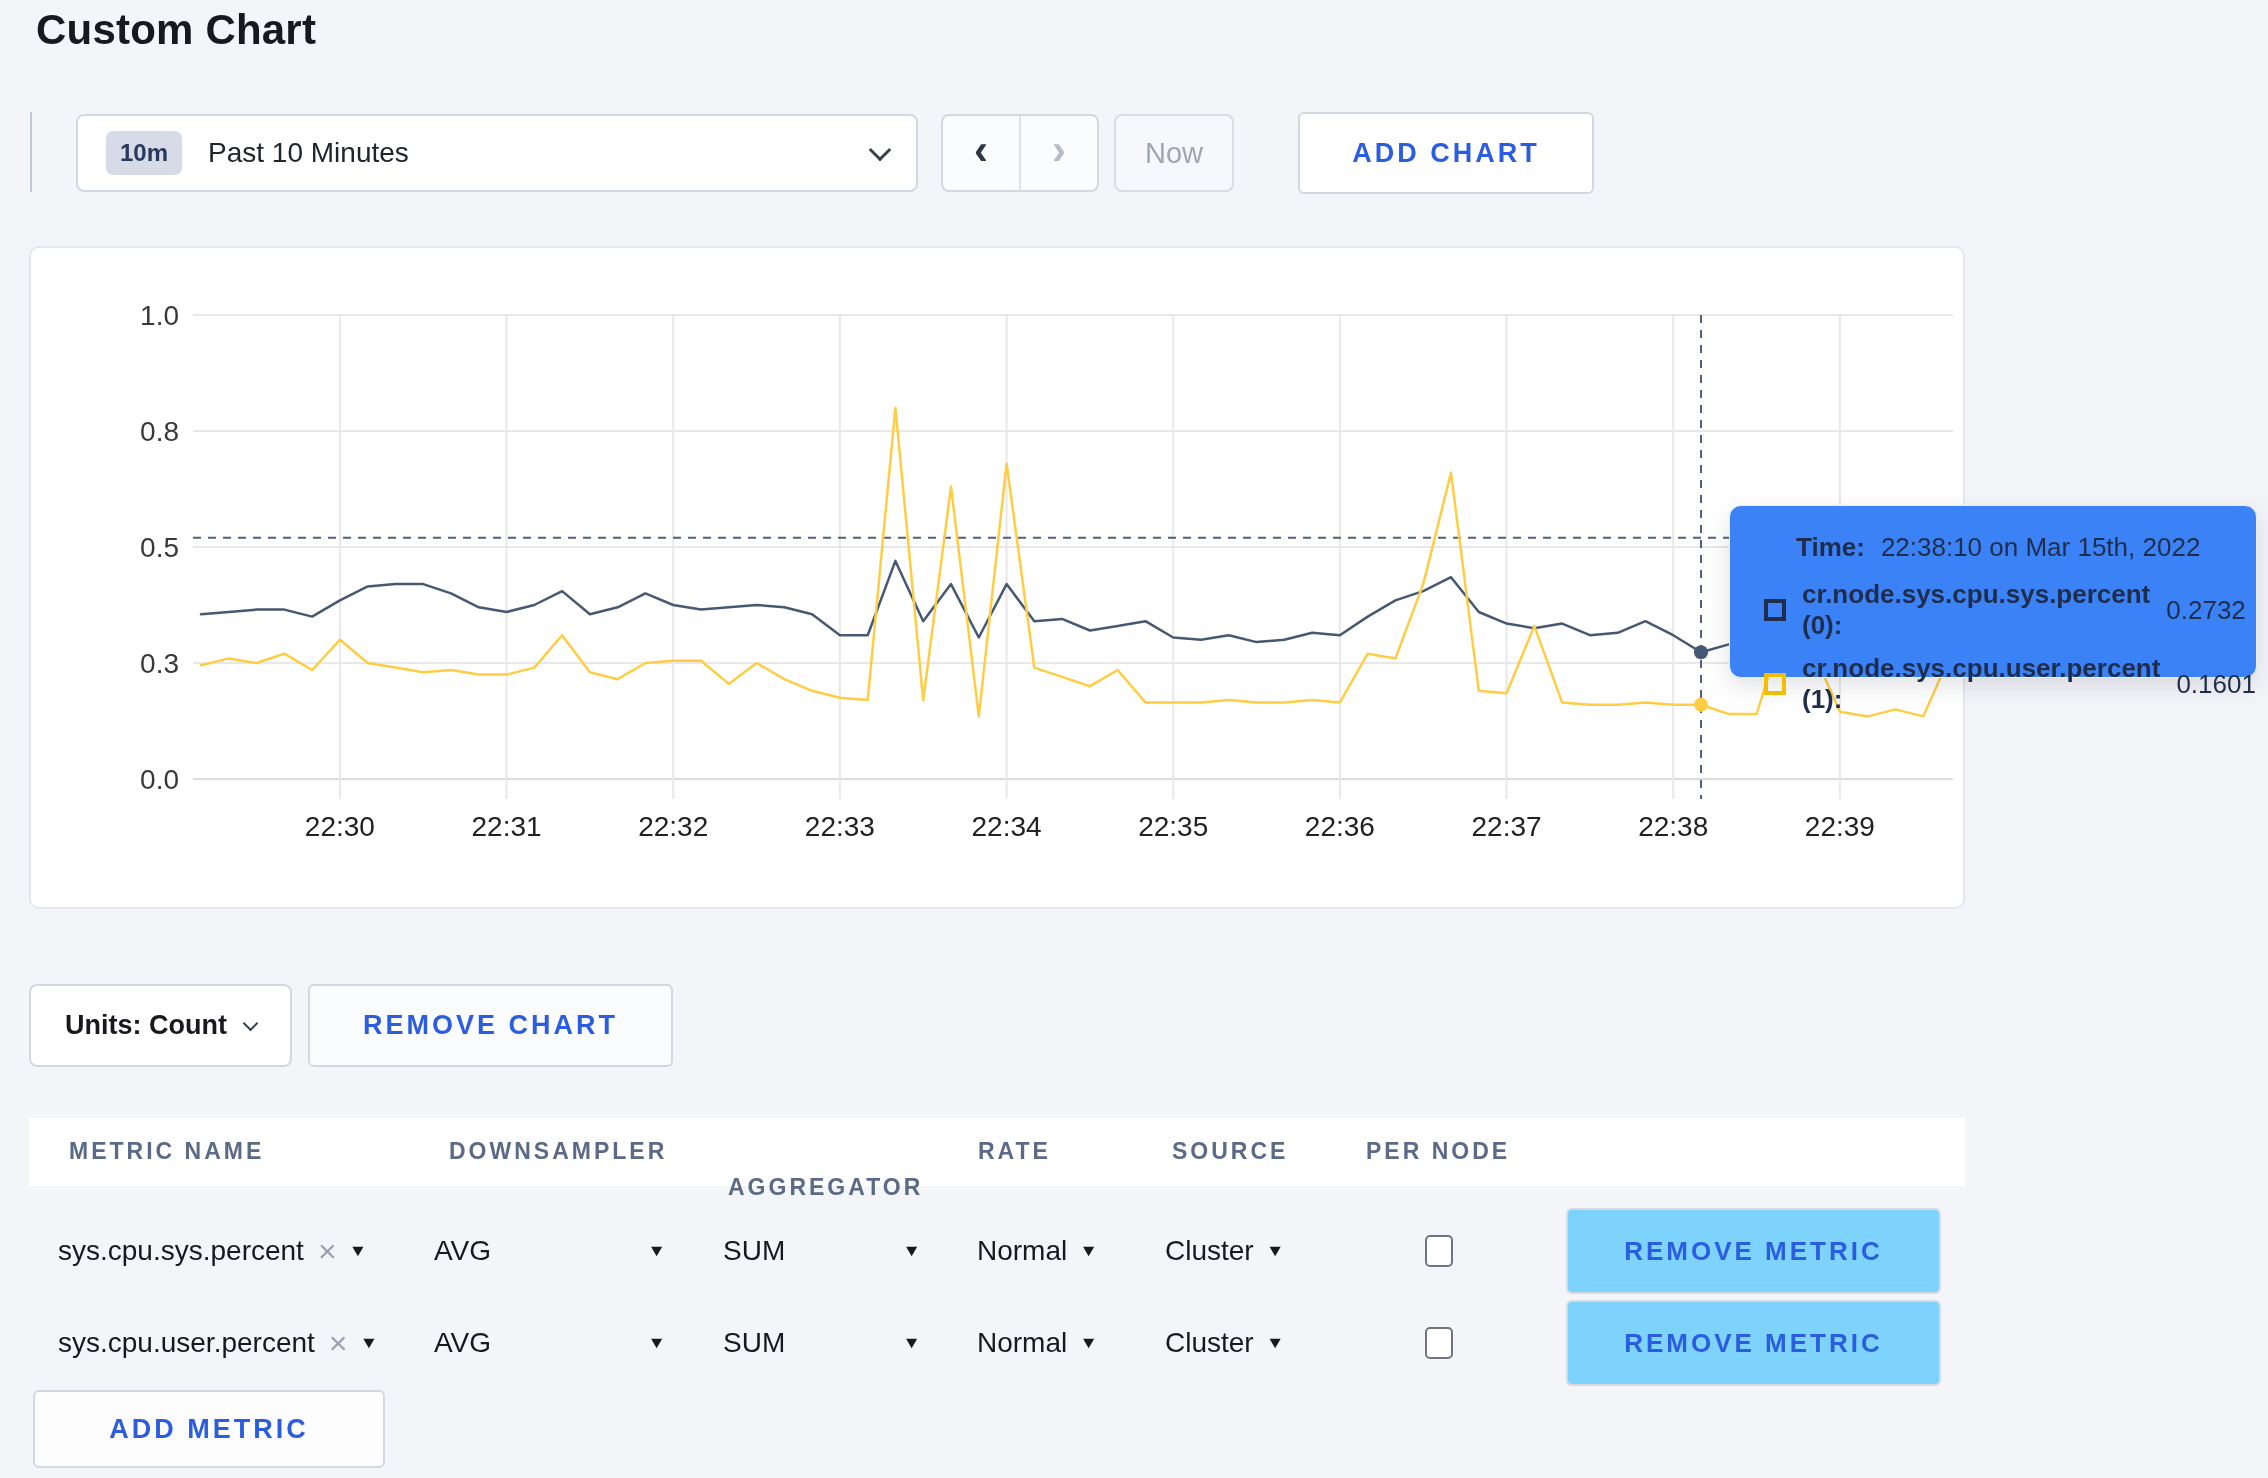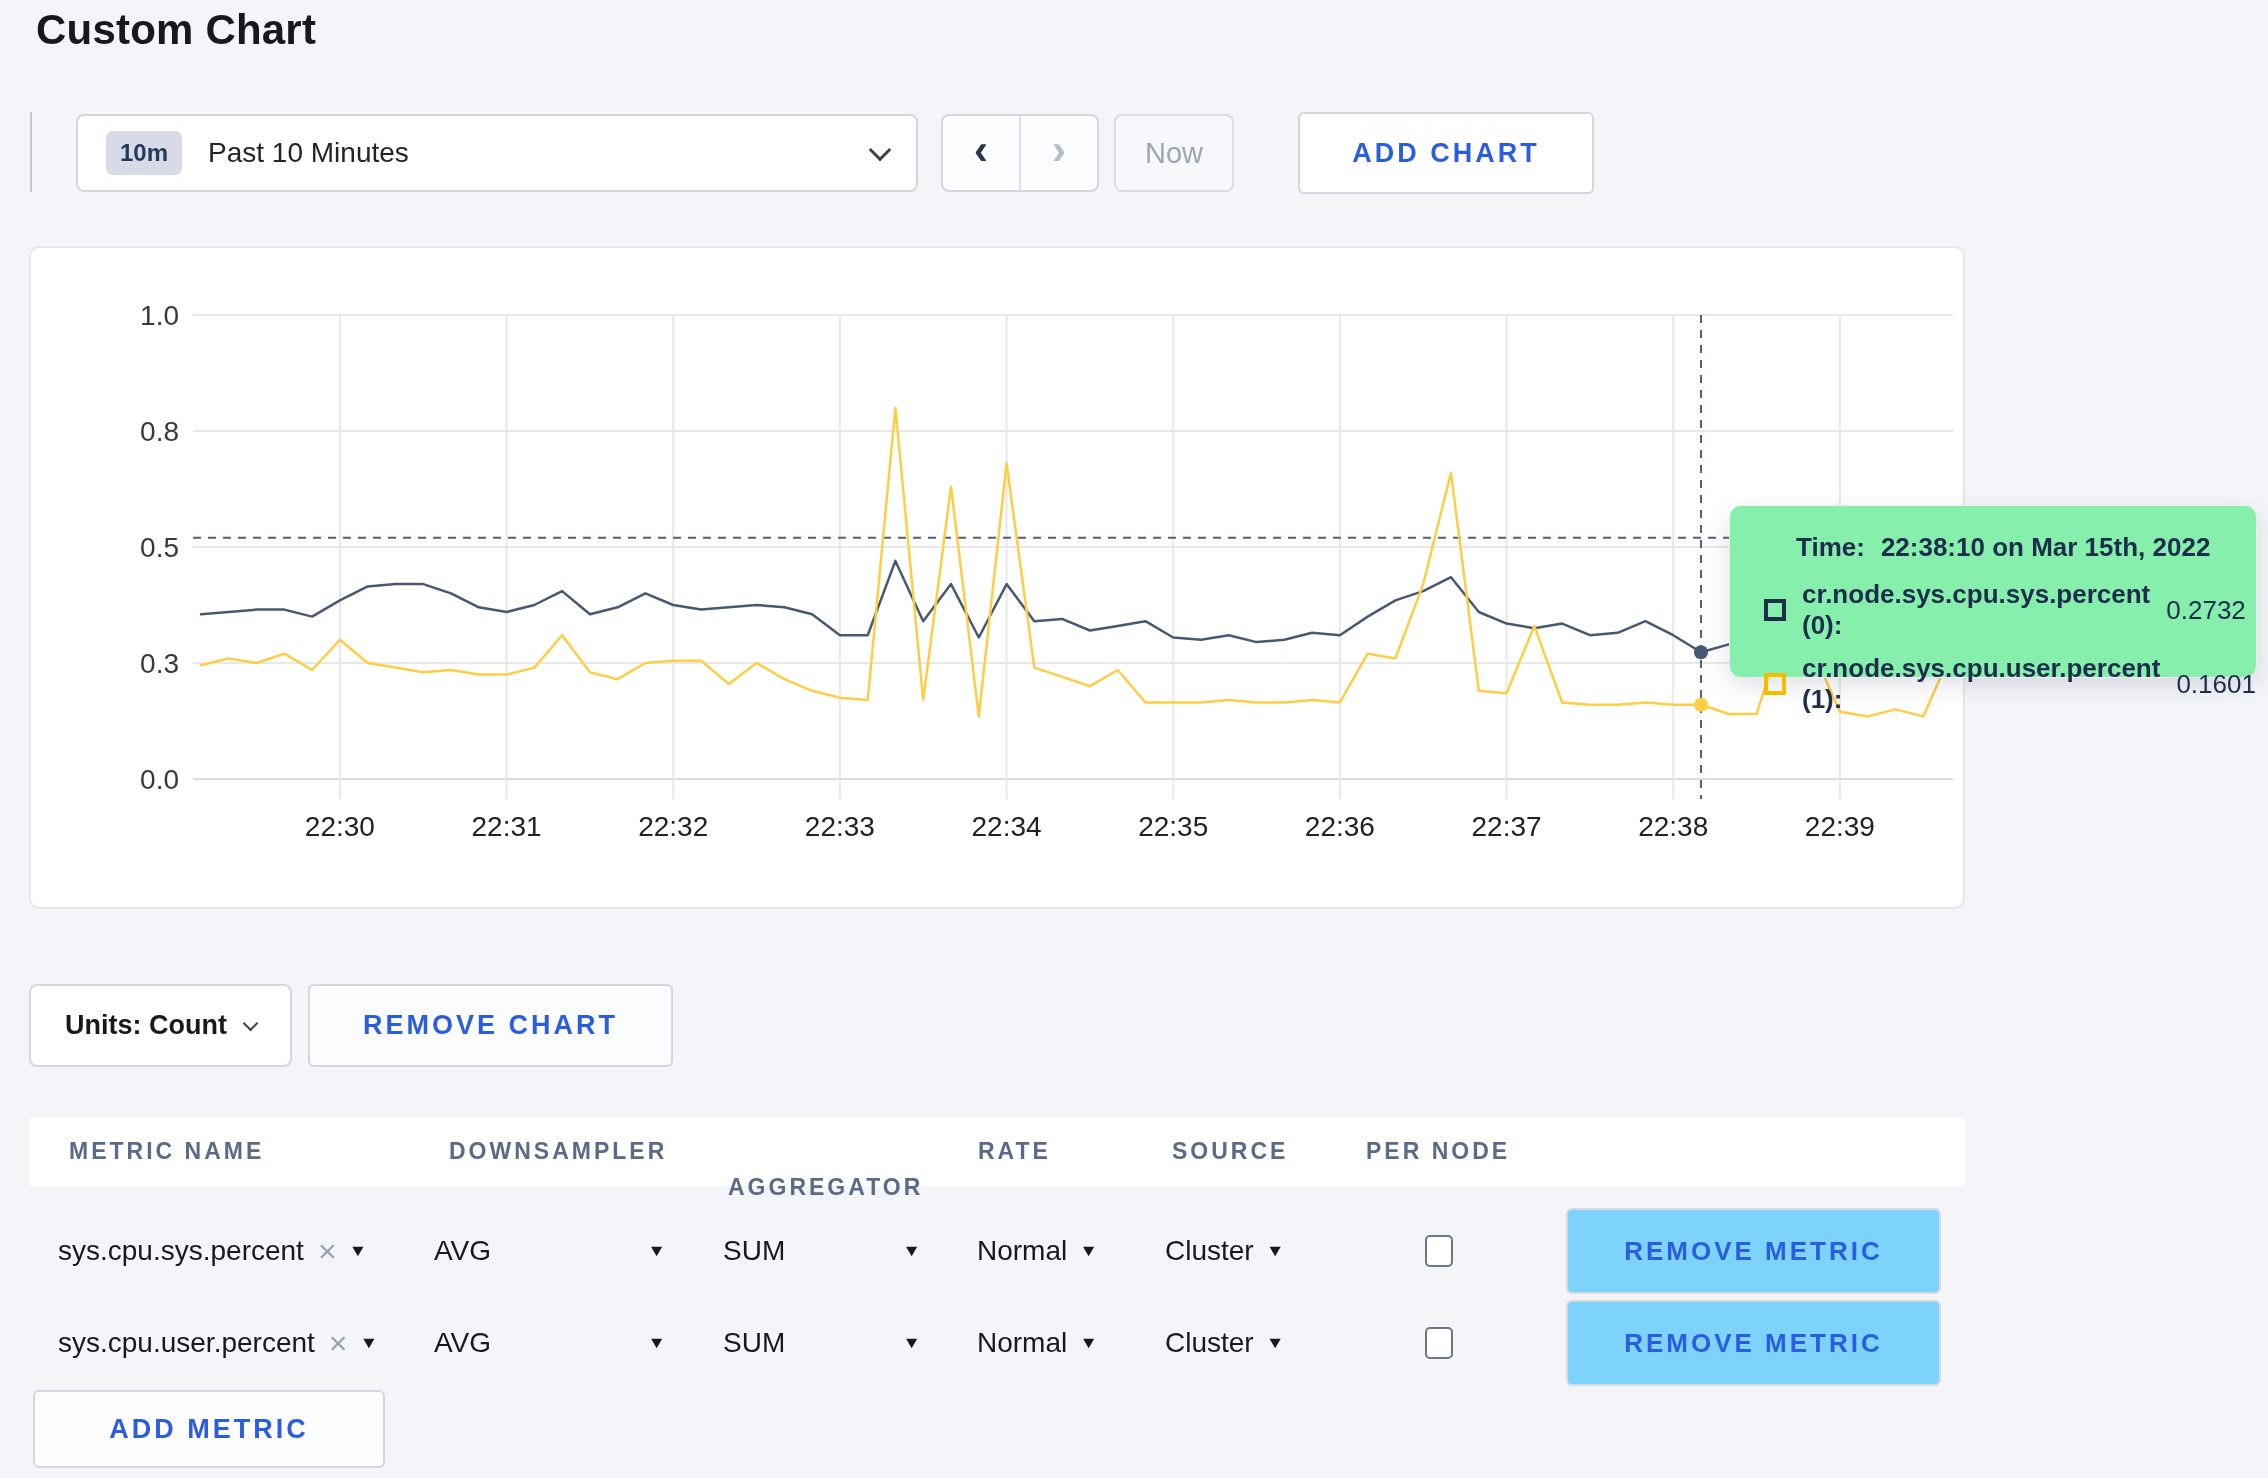--- a/index.html
+++ b/index.html
@@ -82,7 +82,7 @@
   
   .chart-tooltip{
     position:absolute;left:1729px;top:505px;width:528px;height:173px;
-    background:#86efac;border:1px solid #eceef3;border-radius:12px;
+    background:#3b82f6;border:1px solid #eceef3;border-radius:12px;
     box-shadow:0 8px 24px rgba(40,50,80,.14);
     padding:26px 30px 20px 34px;z-index:5;
   }

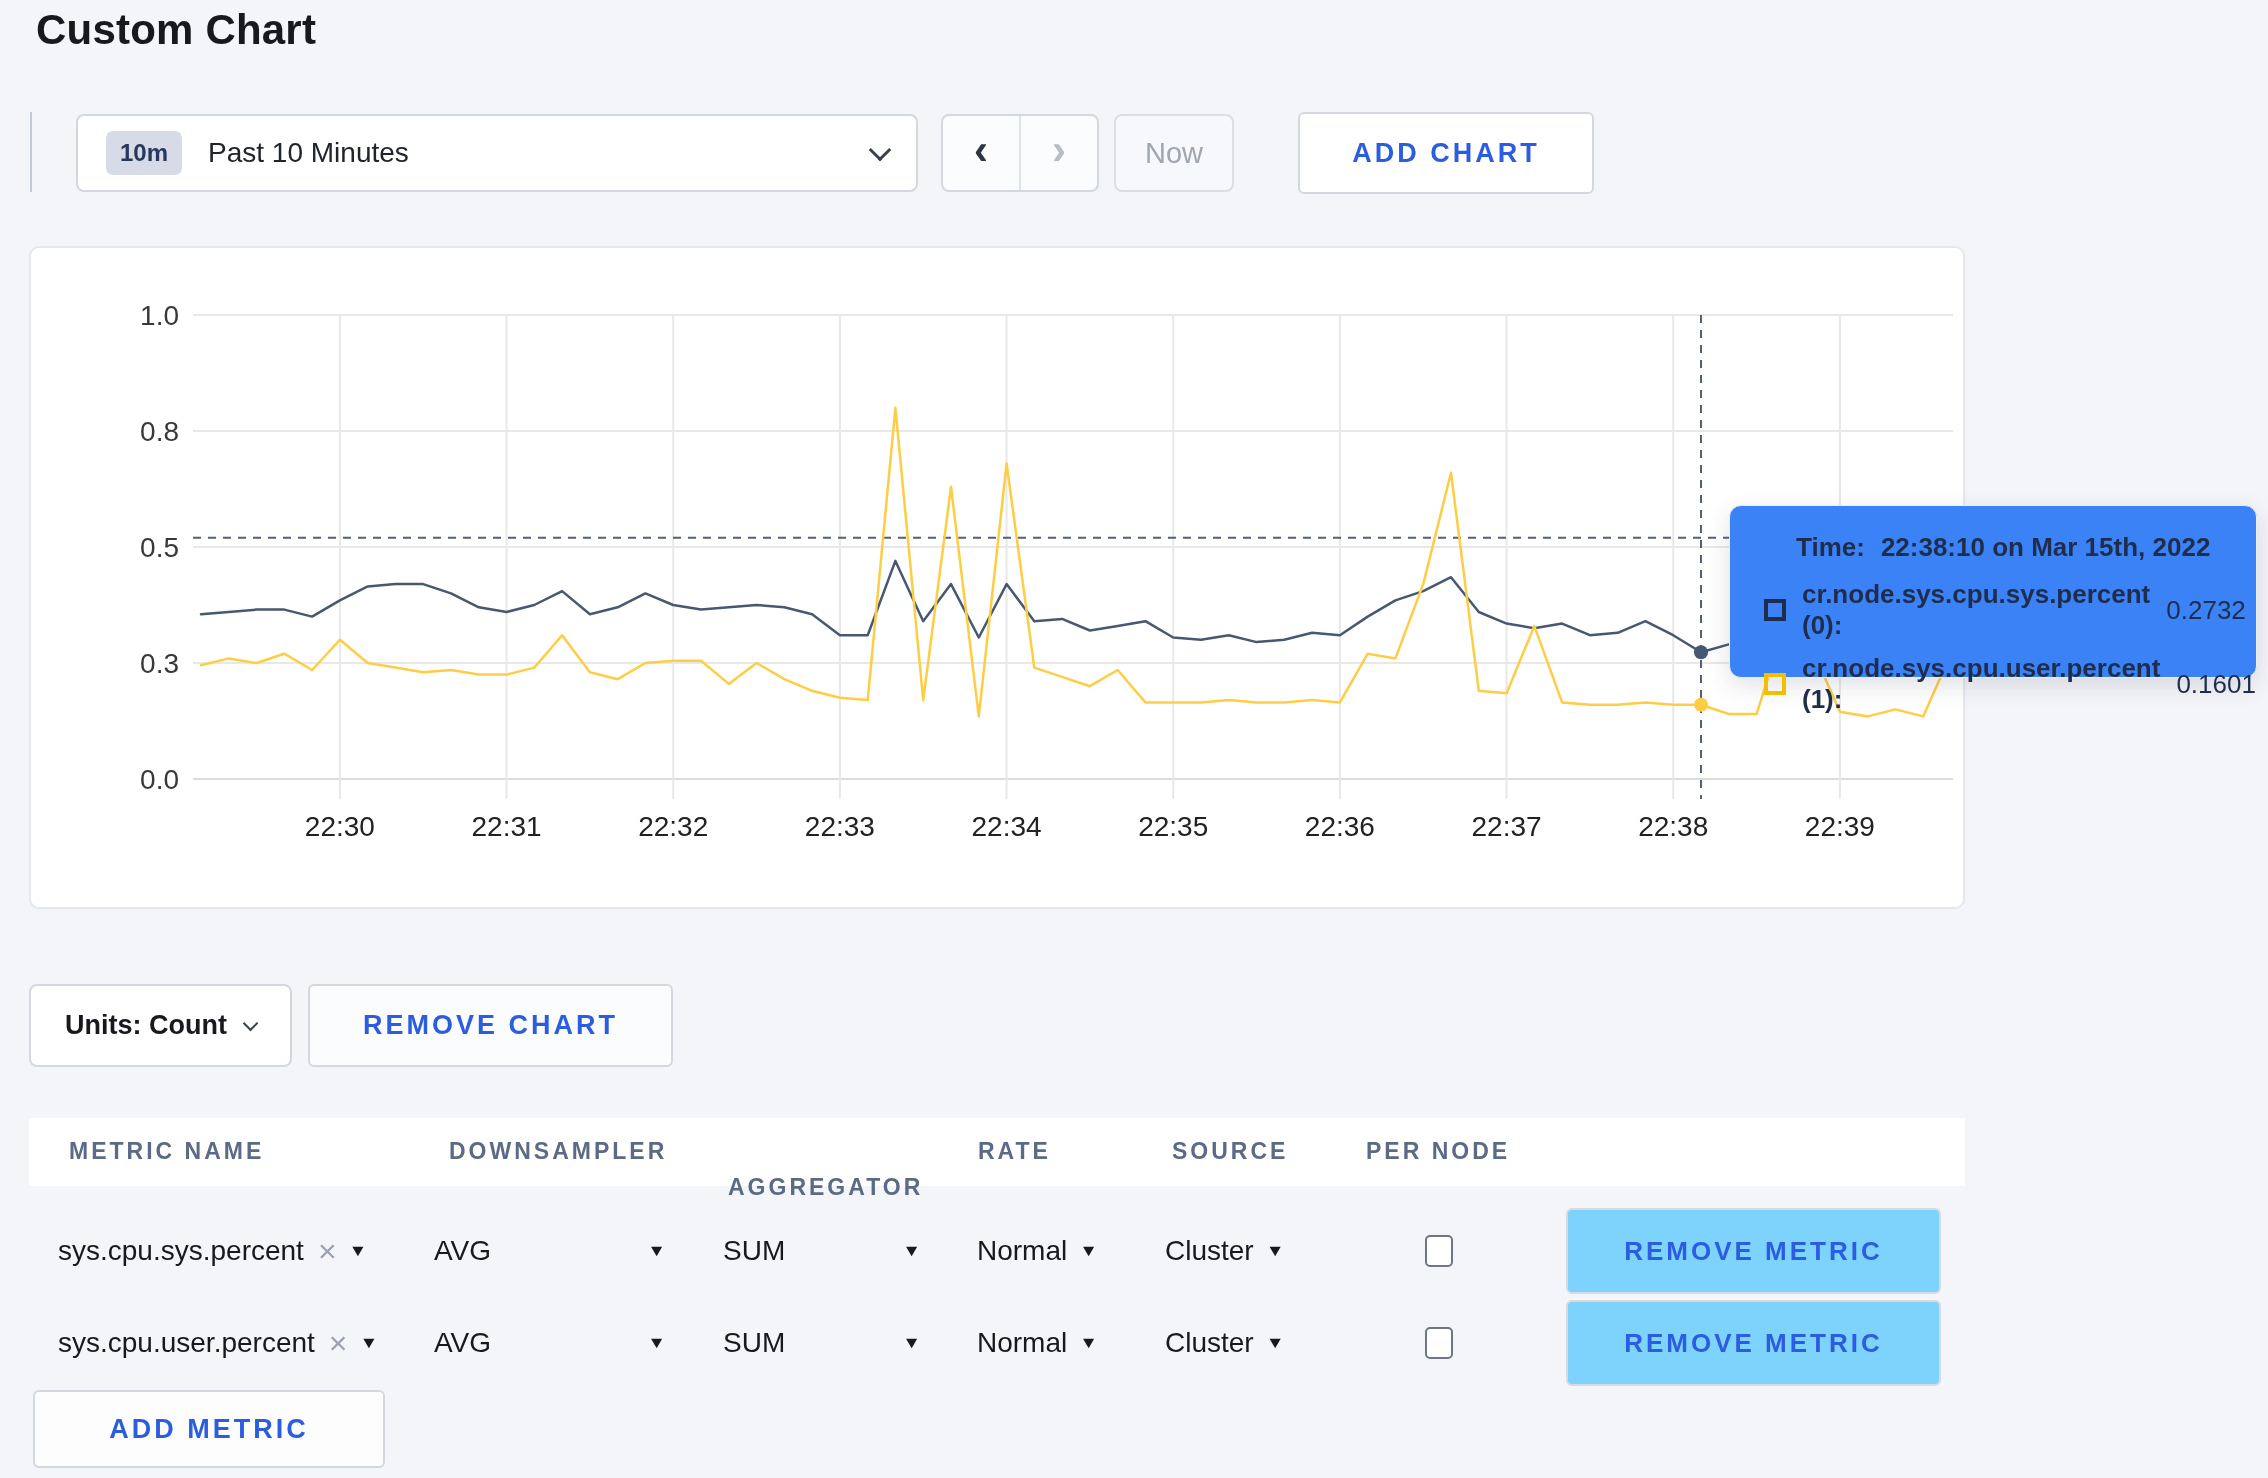--- a/index.html
+++ b/index.html
@@ -88,7 +88,7 @@
   }
   .tt-time-row{display:flex;align-items:baseline;padding-left:32px;margin-bottom:16px;}
   .tt-time-label{font-size:26px;font-weight:700;color:var(--navy);}
-  .tt-time-value{font-size:26px;color:var(--navy);margin-left:16px;font-weight:bold;}
+  .tt-time-value{font-size:26px;color:var(--navy);margin-left:16px;}
   .tt-entry{display:flex;align-items:center;margin-top:12px;}
   .tt-swatch{width:22px;height:22px;border-width:4px;border-style:solid;margin-right:16px;flex:none;}
   .tt-label{font-size:26px;font-weight:700;color:var(--navy);}

